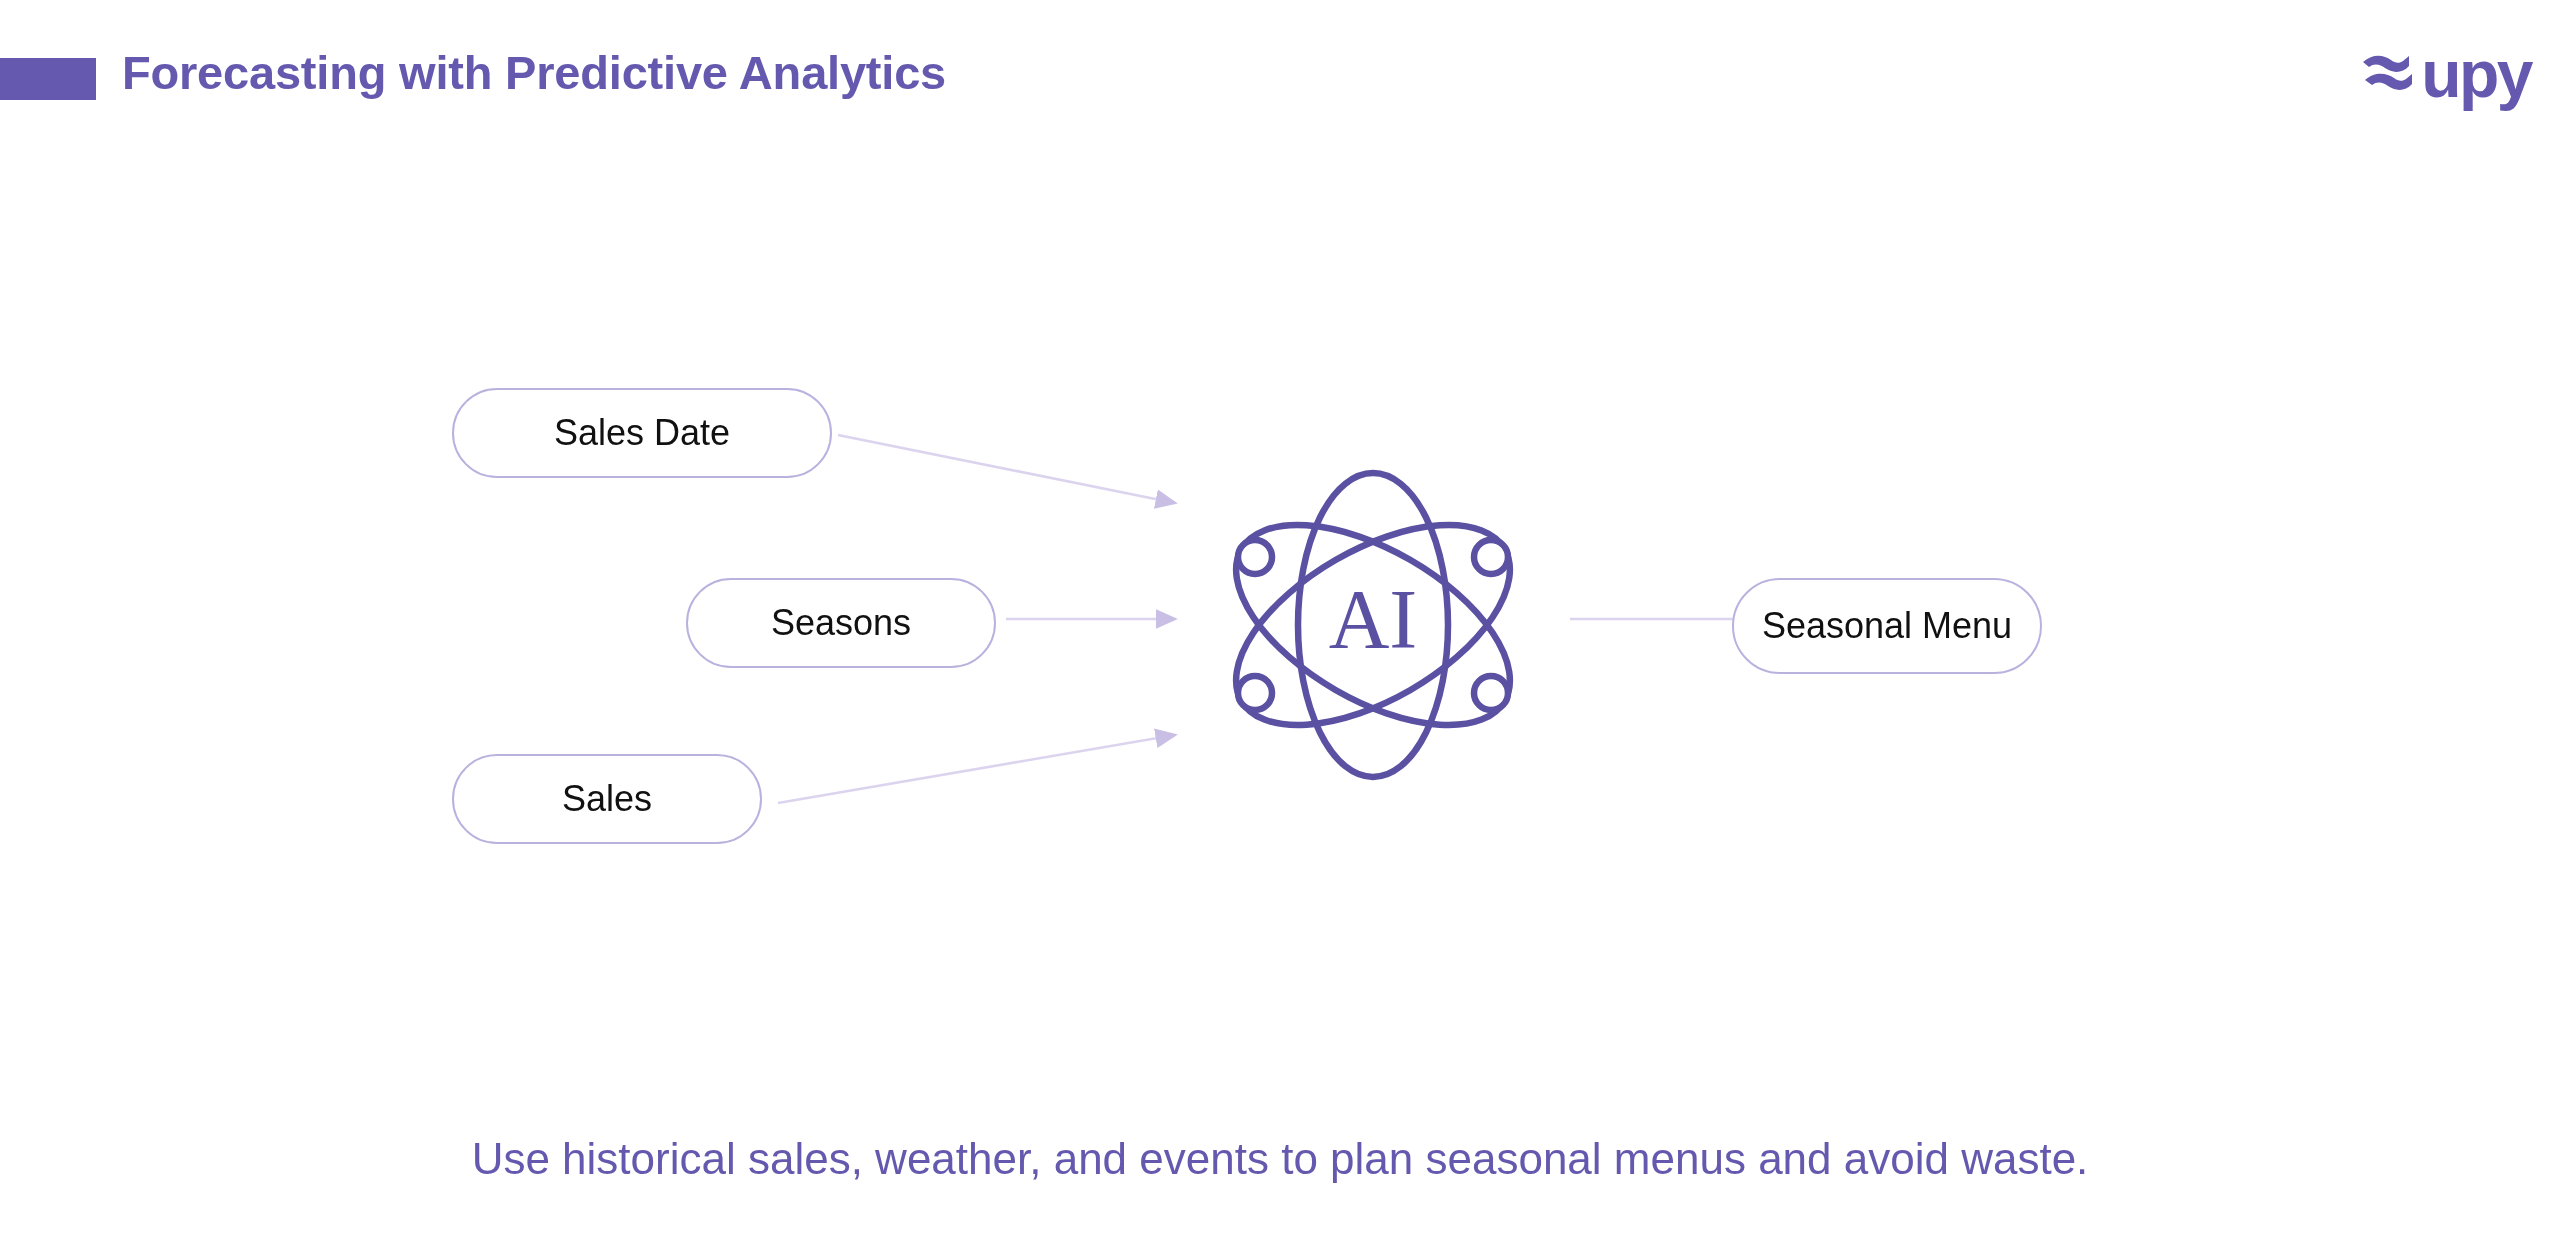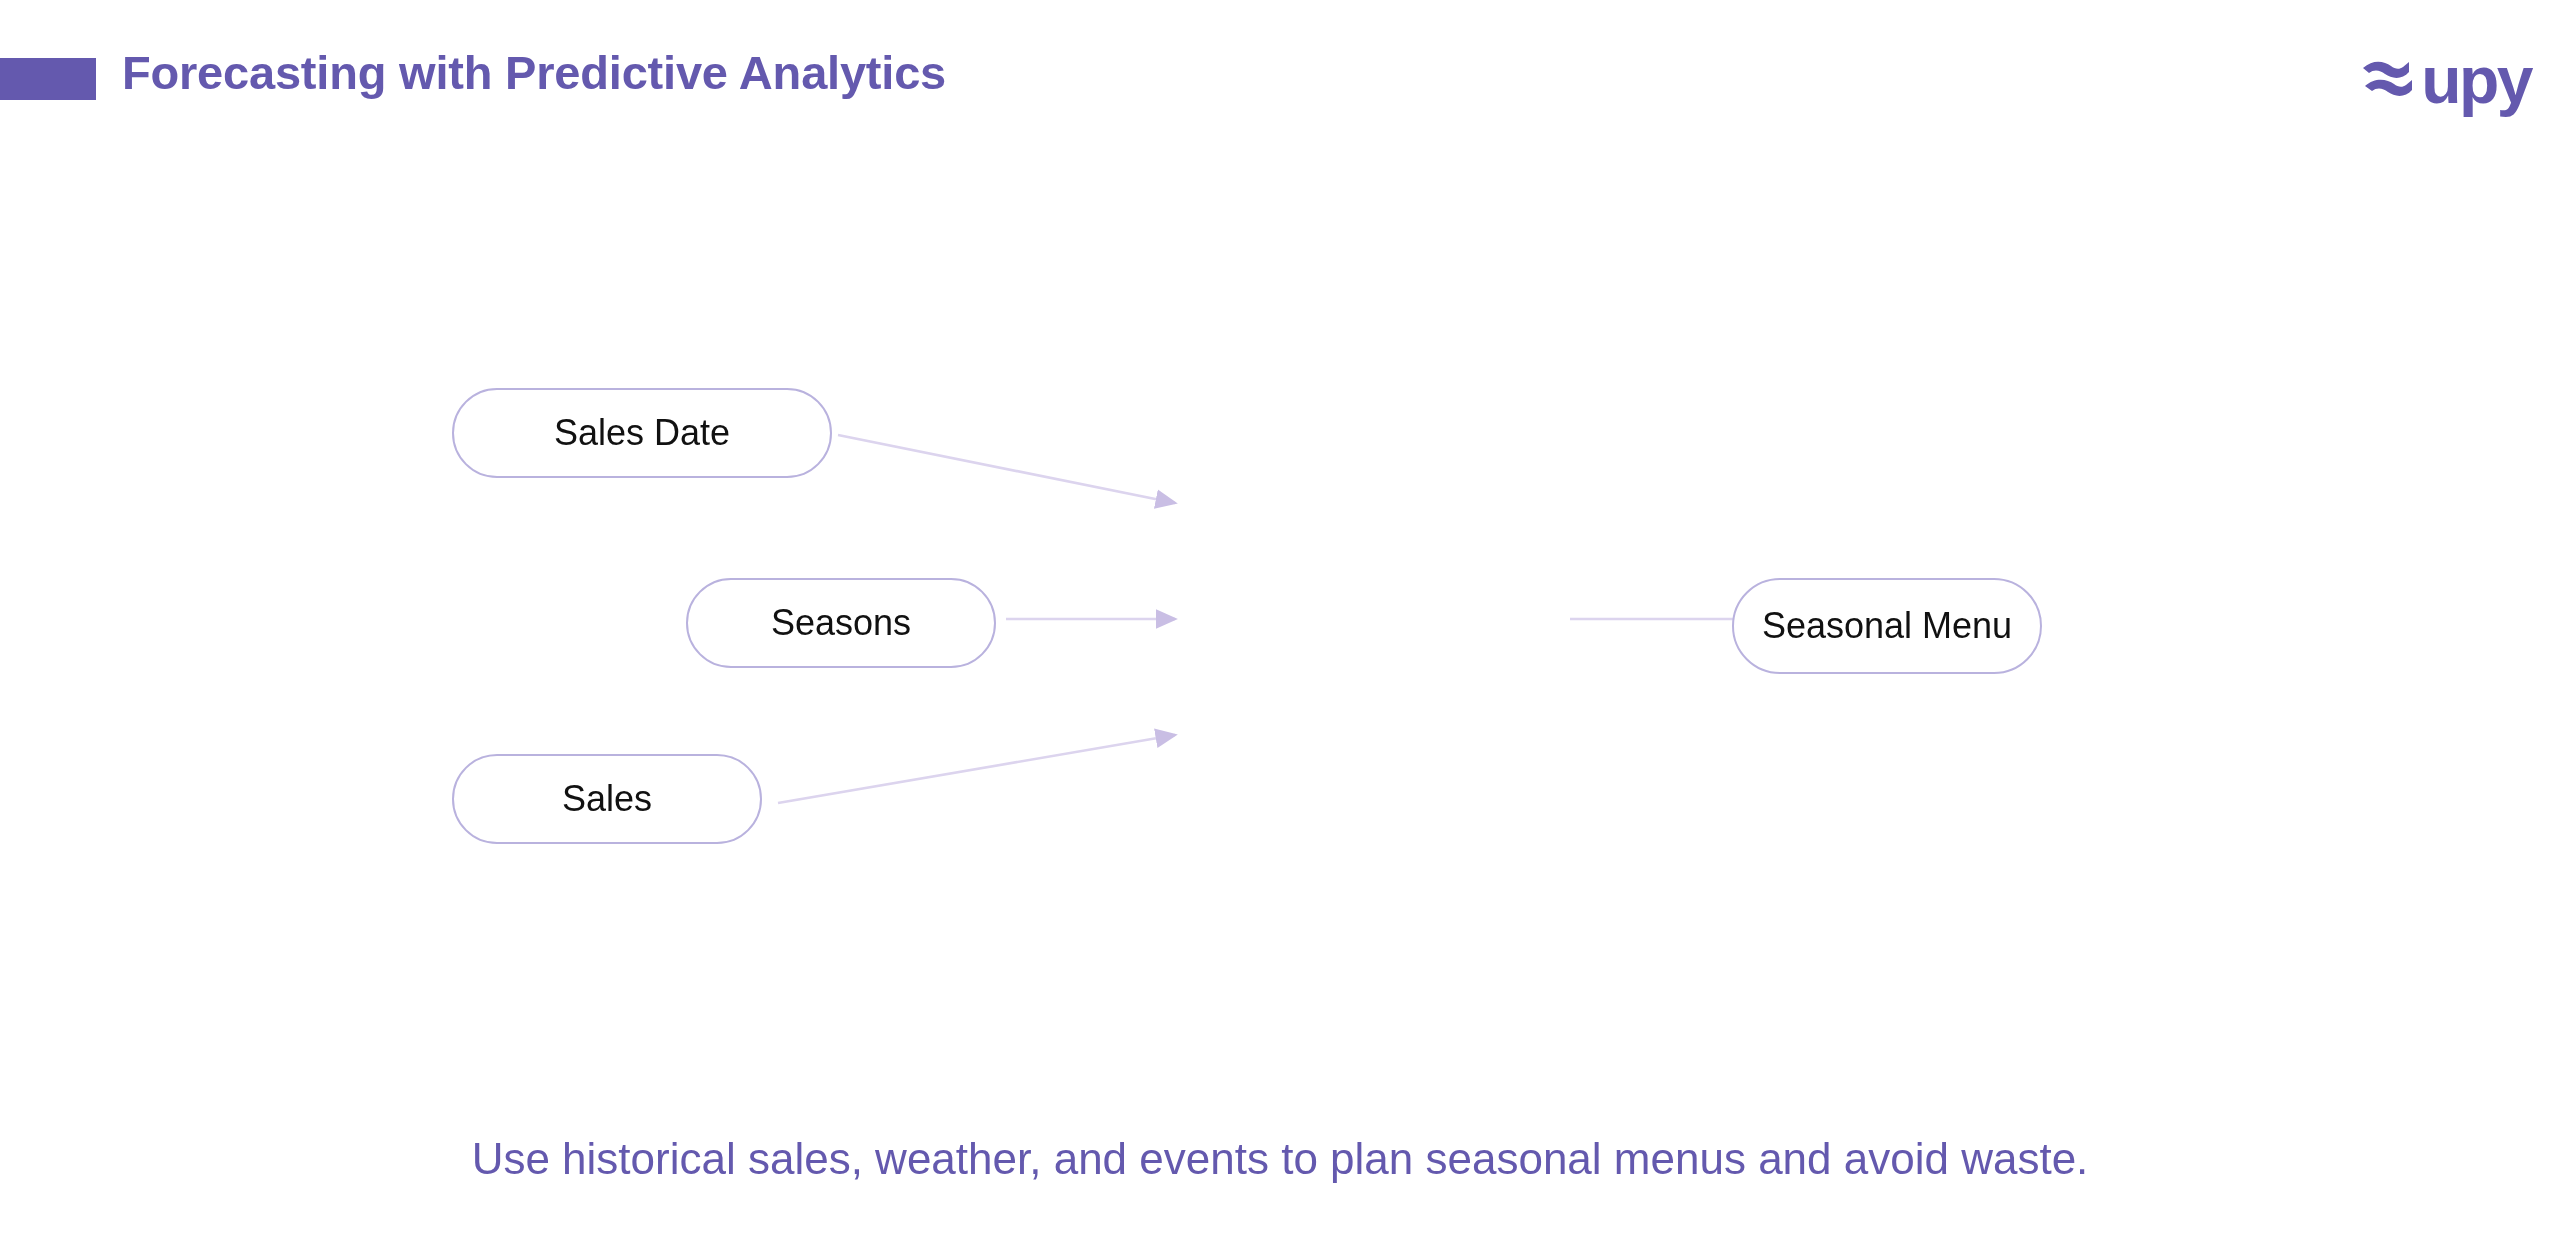--- a/index.html
+++ b/index.html
@@ -45,7 +45,7 @@
     right: 58px;
     top: 38px;
     display: flex;
-    align-items: flex-end;
+    align-items: center;
     height: 72px;
   }
   .logo-mark {

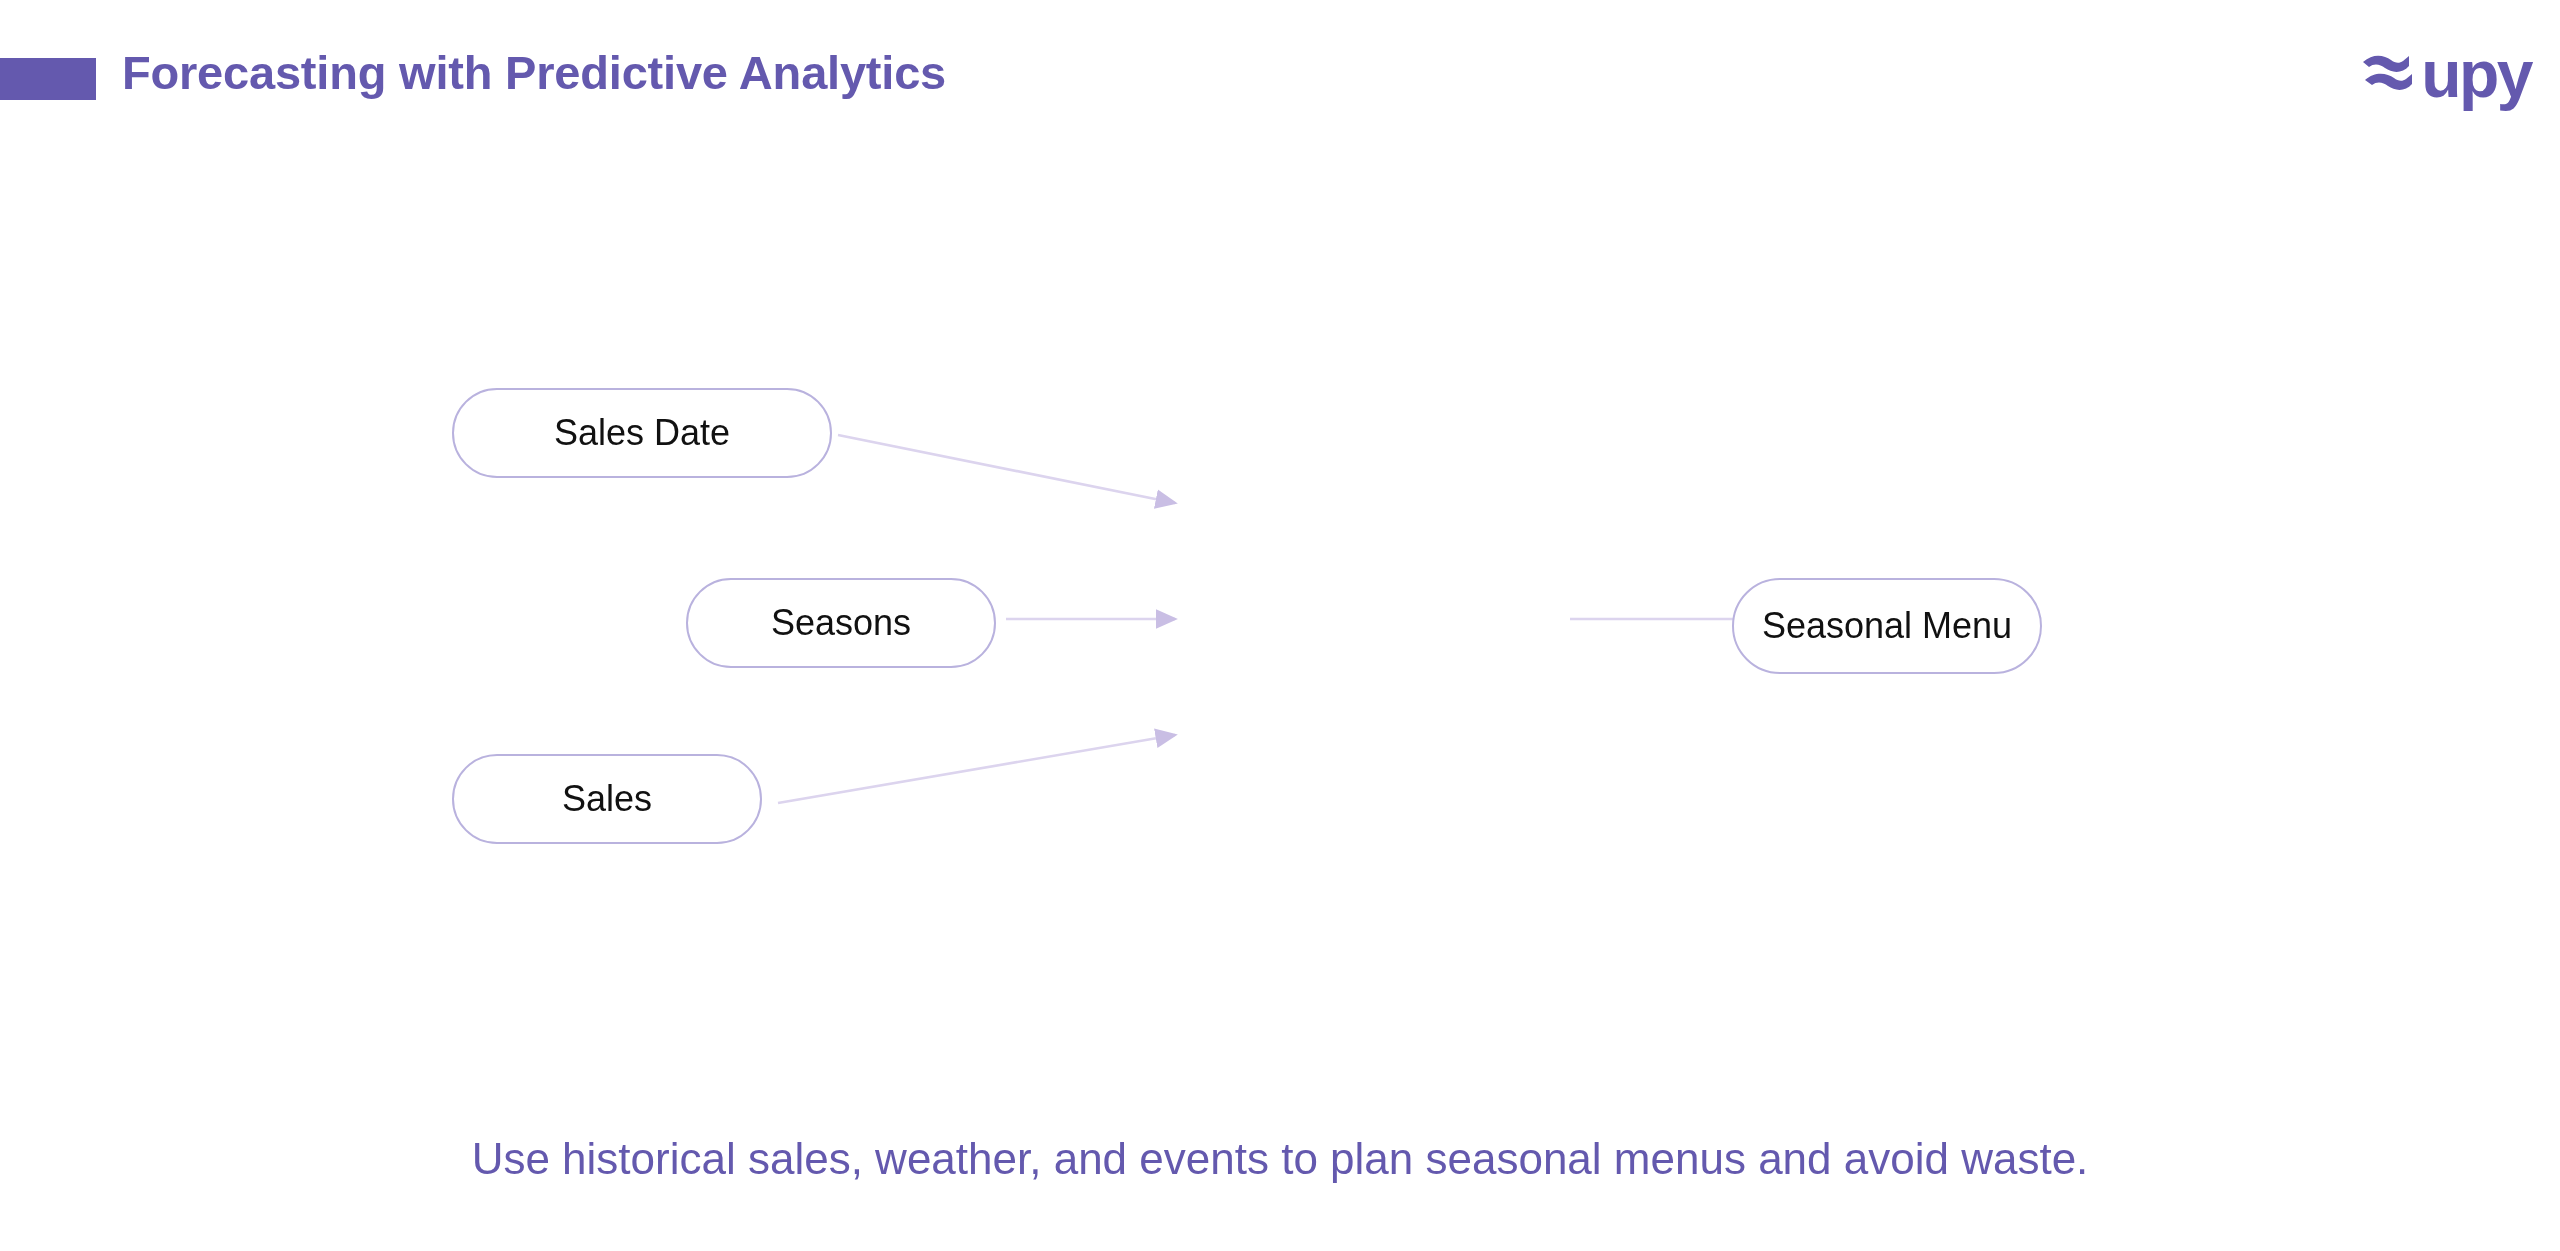--- a/index.html
+++ b/index.html
@@ -157,6 +157,22 @@
     <span>Sales</span>
   </div>
 
+  <div class="ai-node">
+    <svg viewBox="0 0 310 318" xmlns="http://www.w3.org/2000/svg">
+      <g fill="none" stroke="#5B51A3" stroke-width="6.5">
+        <ellipse cx="155" cy="159" rx="75" ry="152"></ellipse>
+        <ellipse cx="155" cy="159" rx="75" ry="152" transform="rotate(60 155 159)"></ellipse>
+        <ellipse cx="155" cy="159" rx="75" ry="152" transform="rotate(-60 155 159)"></ellipse>
+      </g>
+      <g fill="#ffffff" stroke="#5B51A3" stroke-width="6.5">
+        <circle cx="37" cy="91" r="17"></circle>
+        <circle cx="273" cy="91" r="17"></circle>
+        <circle cx="37" cy="227" r="17"></circle>
+        <circle cx="273" cy="227" r="17"></circle>
+      </g>
+      <text x="155" y="182" text-anchor="middle" font-family="Liberation Serif, serif" font-size="84" fill="#5B51A3">AI</text>
+    </svg>
+  </div>
 
   <div class="pill pill-output">
     <span>Seasonal Menu</span>

